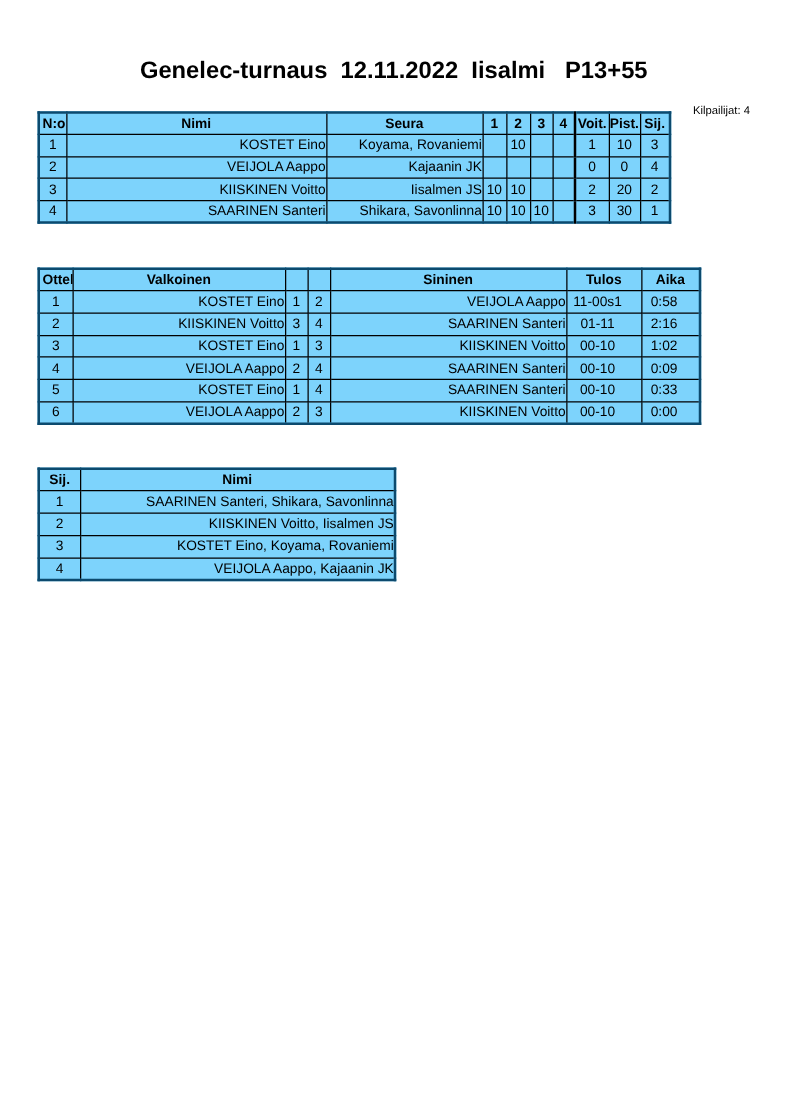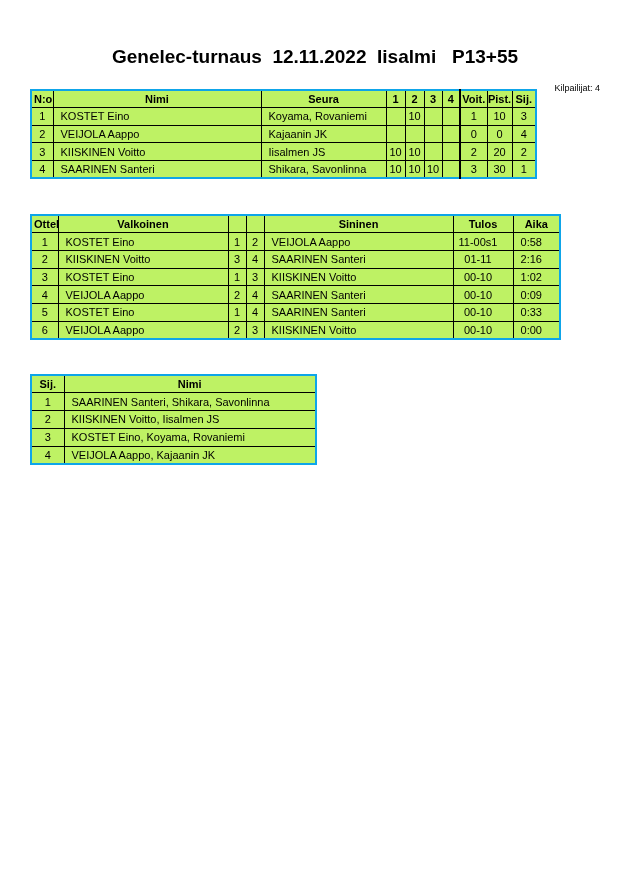--- a/index.html
+++ b/index.html
@@ -32,8 +32,8 @@
     border-collapse: collapse;
     table-layout: fixed;
     font-size: 11px;
-    background: #bef264;
-    border: 2px solid #0ea5e9;
+    background: #7dd3fc;
+    border: 2px solid #0c4a6e;
   }
   th, td {
     border: 1px solid #000;

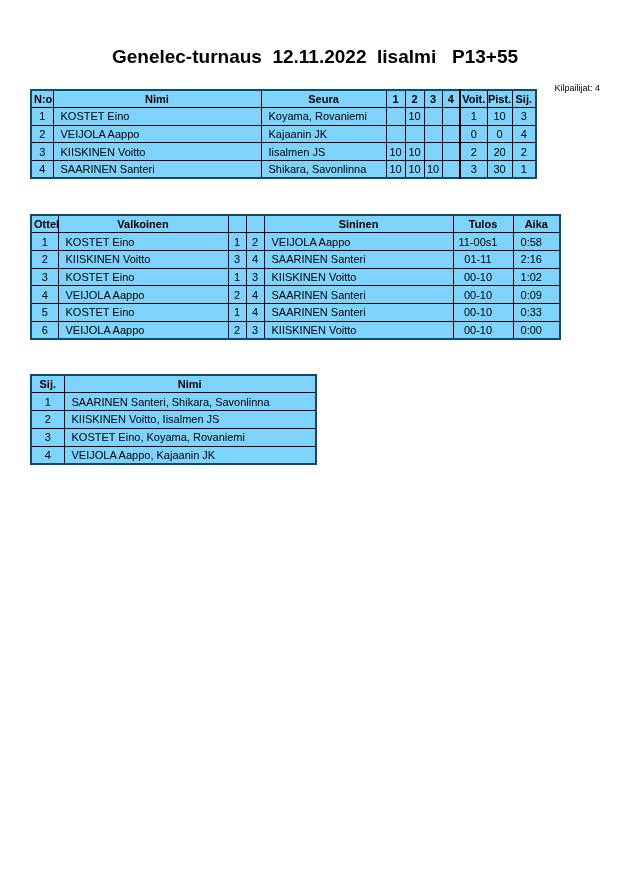--- a/index.html
+++ b/index.html
@@ -50,7 +50,7 @@
   .t2 th, .t2 td { height: 17.7px; }
   .t3 th, .t3 td { height: 17.8px; }
 
-  .l  { text-align: left;  padding-left: 7px; }
+  .l  { text-align: right;  padding-left: 7px; }
   .hl { text-align: left;  padding-left: 2px; }
   .r  { text-align: center; padding-right: 10px; }
   .tl { border-left: 2px solid #000; }

